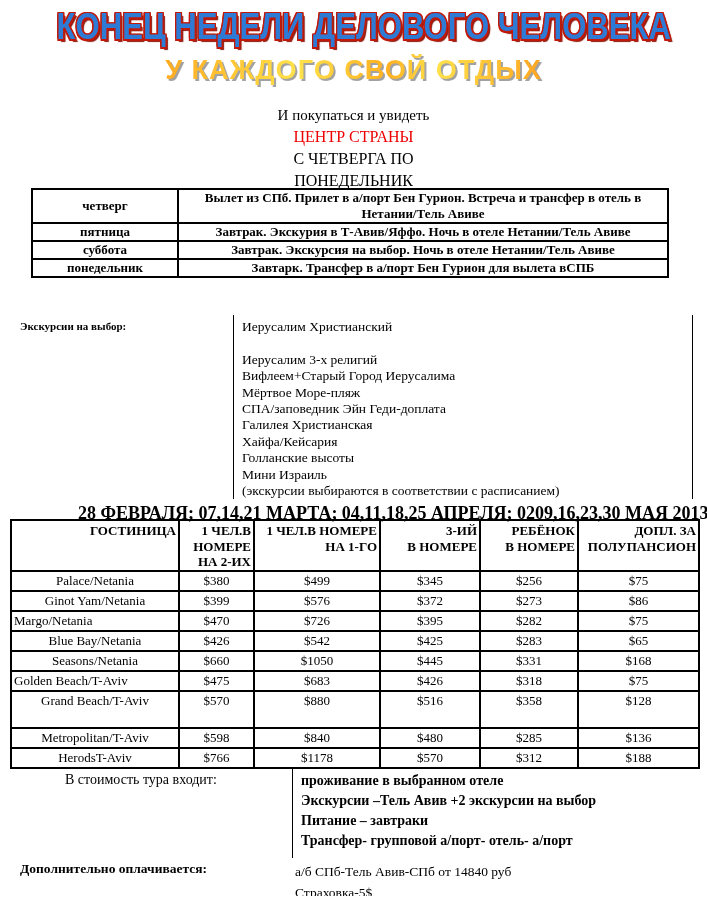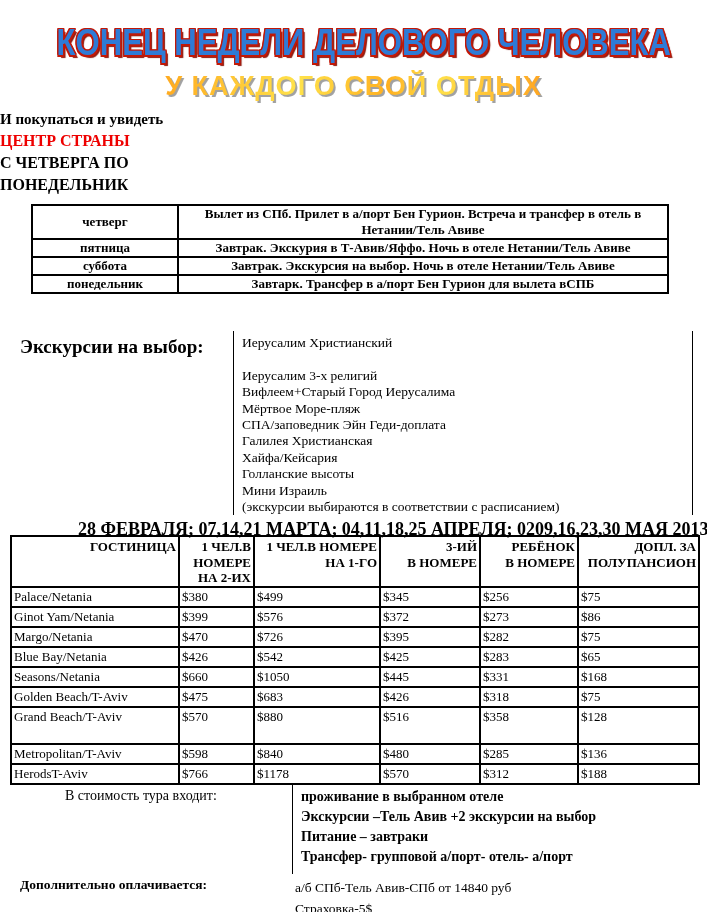--- a/index.html
+++ b/index.html
@@ -5,7 +5,7 @@
   html,body{margin:0;padding:0;background:#fff;}
   .page{
     position:relative;width:707px;height:896px;background:#fff;
-    font-family:"Liberation Serif",serif;color:#000;overflow:hidden;margin-top:16px;
+    font-family:"Liberation Serif",serif;color:#000;overflow:hidden;
   }
   
   .main-title{

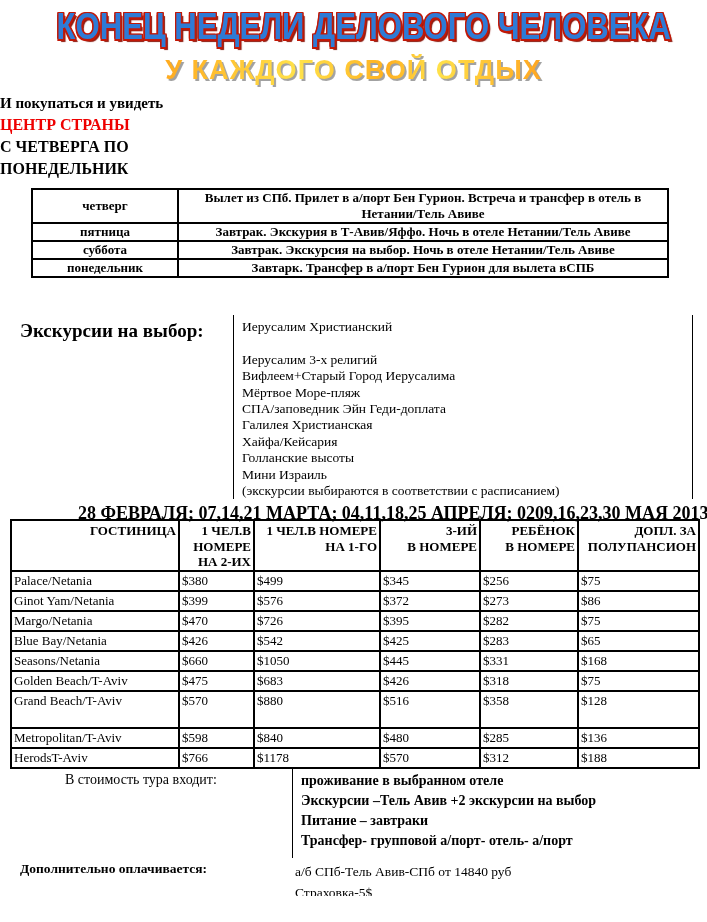--- a/index.html
+++ b/index.html
@@ -30,8 +30,8 @@
     filter:drop-shadow(2px 2px 0.6px rgba(130,130,130,0.75));
     transform:scaleX(0.97);transform-origin:center;
   }
-  .intro{position:absolute;top:92px;left:0;width:707px;text-align:left;
-    font-weight:700;font-size:16px;line-height:22px;}
+  .intro{position:absolute;top:104px;left:0;width:707px;text-align:center;
+    font-weight:400;font-size:16px;line-height:22px;}
   .intro .l1{font-size:15px;}
   .intro .l2{color:#EE0000;}
   

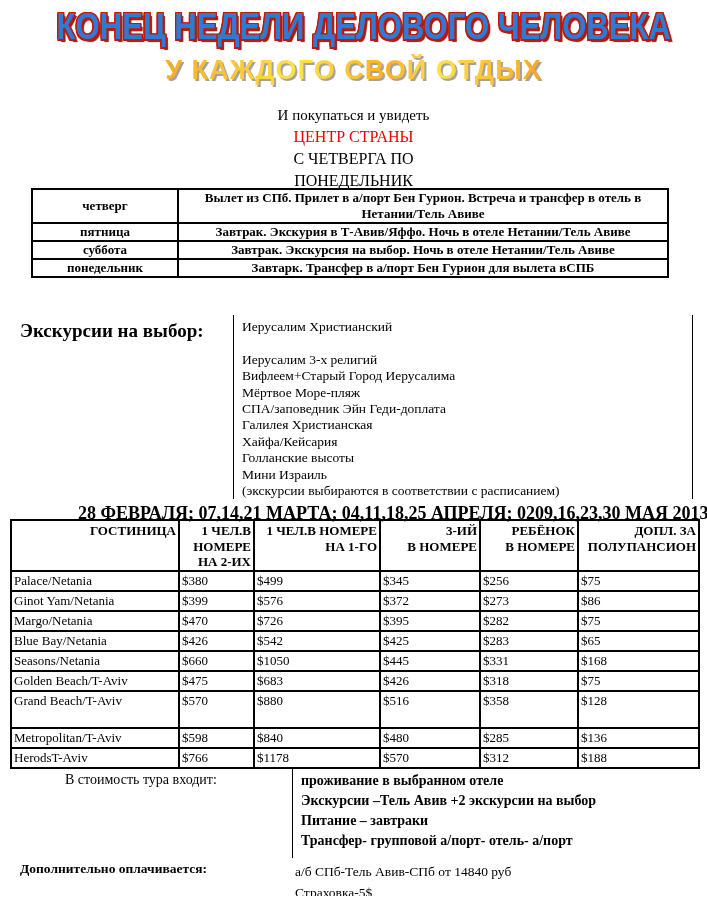--- a/index.html
+++ b/index.html
@@ -41,7 +41,7 @@
   .schedule td{border:2px solid #000;text-align:center;padding:0 3px;line-height:16px;}
   .schedule td.day{width:138px;}
   
-  .exc-label{position:absolute;top:320px;left:20px;font-weight:700;font-size:19px;}
+  .exc-label{position:absolute;top:320px;left:20px;font-weight:700;font-size:11px;}
   .exc-box{position:absolute;top:315px;left:233px;width:458px;height:184px;
     border-left:1.5px solid #000;border-right:1.5px solid #000;}
   .exc-box ul{list-style:none;margin:4px 0 0 0;padding:0 0 0 8px;}

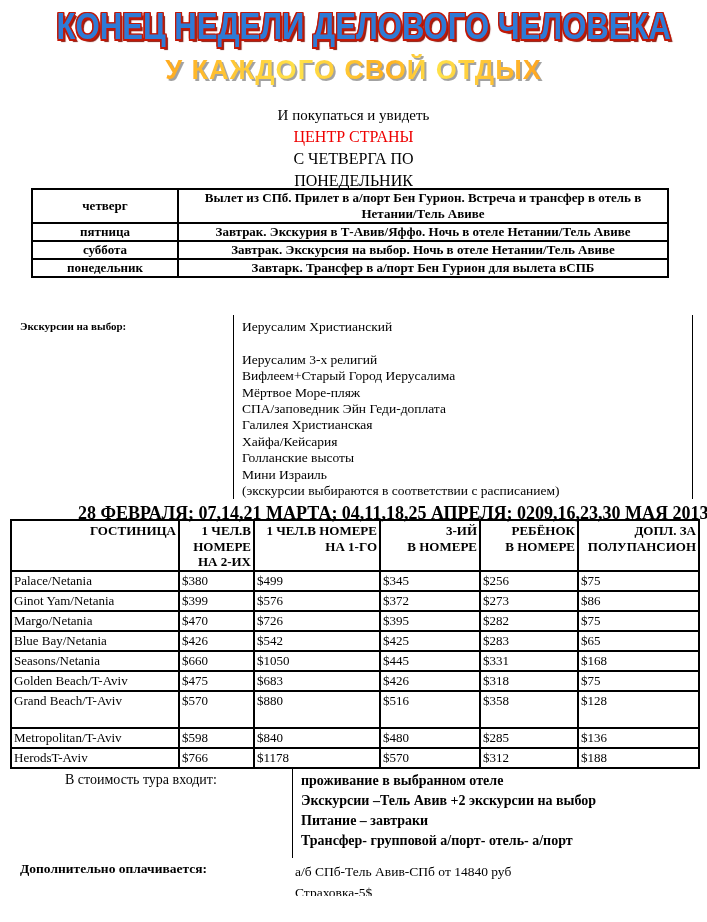--- a/index.html
+++ b/index.html
@@ -53,7 +53,7 @@
   .prices th,.prices td{border:2px solid #000;padding:0 2px;}
   .prices th{font-weight:700;text-align:right;vertical-align:top;
     white-space:pre-line;line-height:15.5px;height:46px;padding-top:2px;}
-  .prices td{height:17px;line-height:15px;vertical-align:top;padding-top:1px;}
+  .prices td{text-align:center;height:17px;line-height:15px;vertical-align:top;padding-top:1px;}
   .prices tr.tall td{height:34px;}
   .prices td.left{text-align:left;}
   

